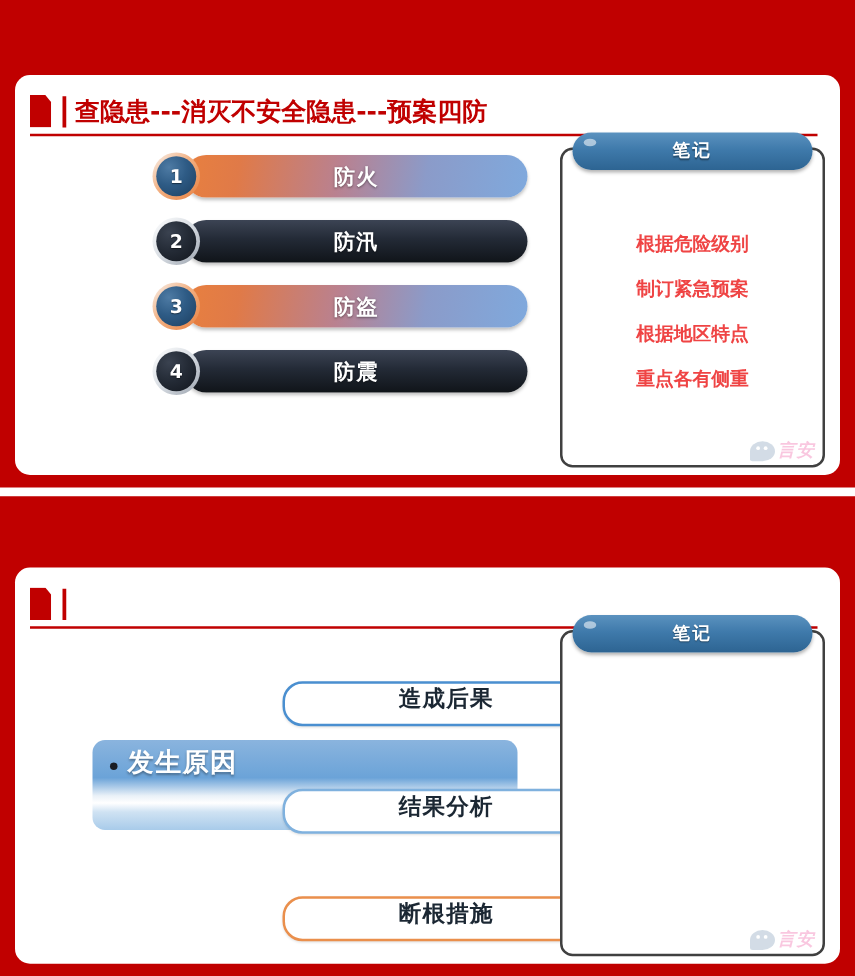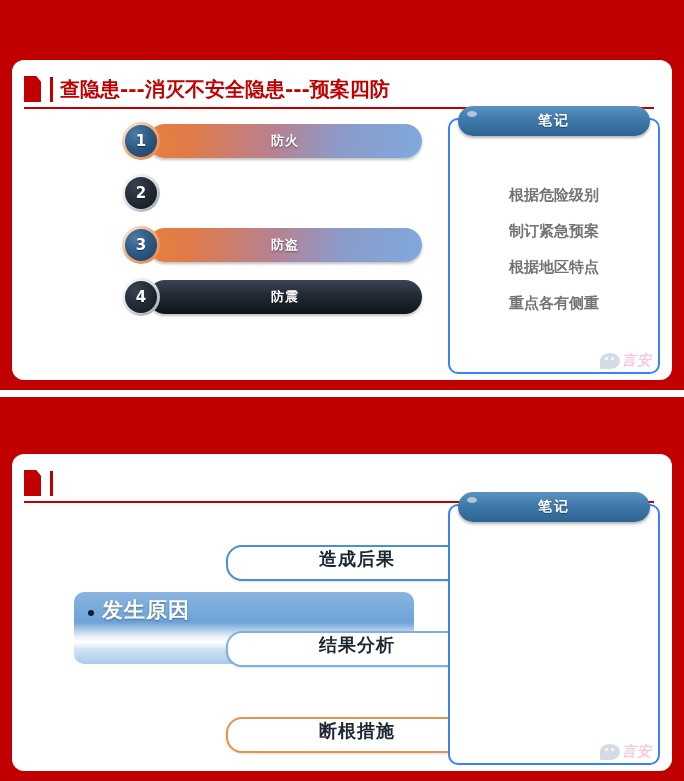--- a/index.html
+++ b/index.html
@@ -160,7 +160,7 @@
   
   .notes{
     position:absolute;
-    border:2px solid #3b82f6;
+    border:2px solid #404040;
     border-radius:10px;
     background:#ffffff;
   }

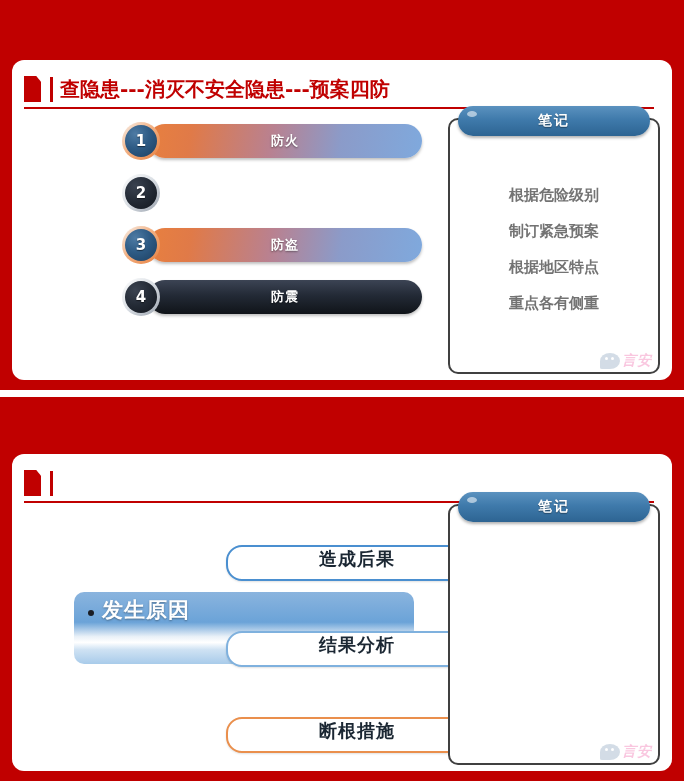--- a/index.html
+++ b/index.html
@@ -77,7 +77,7 @@
     background:linear-gradient(180deg,#3c4454 0%,#232a36 45%,#101419 100%);
   }
   .bar-label{
-    color:#ffffff;font-size:13px;font-weight:bold;
+    color:#ffffff;font-size:17px;font-weight:bold;
     text-shadow:0 1px 2px rgba(0,0,0,.45);
     letter-spacing:1px;
   }

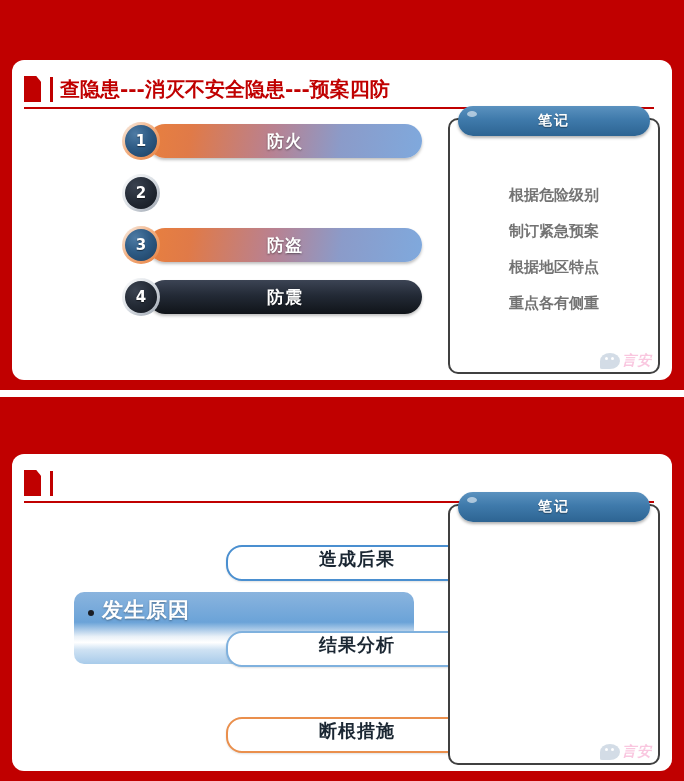--- a/index.html
+++ b/index.html
@@ -245,6 +245,9 @@
         </div>
 
         <div class="barrow">
+          <div class="bar dark">
+            <span class="bar-label">防汛</span>
+          </div>
           <div class="badge silver">
             <span class="ring"></span>
               <span class="disc">

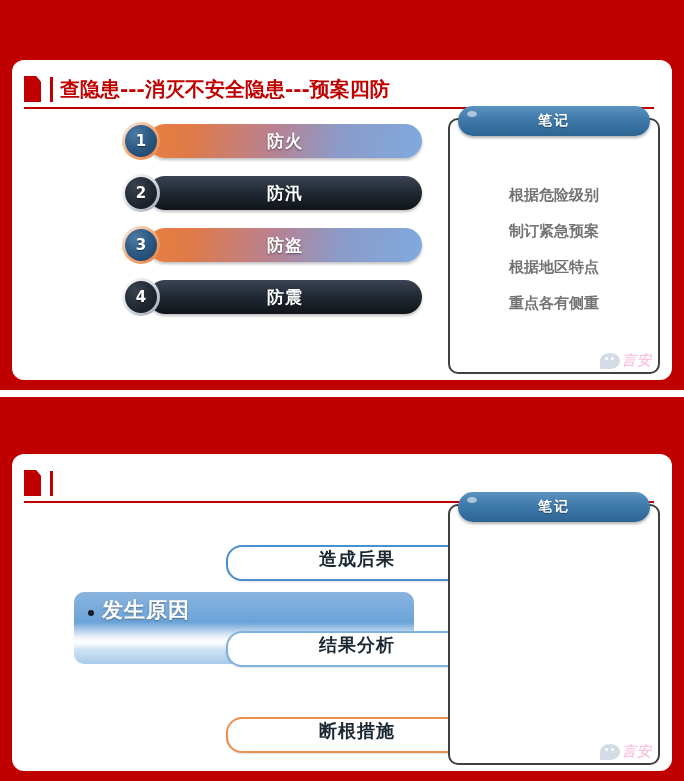--- a/index.html
+++ b/index.html
@@ -188,7 +188,7 @@
   #slide1 .notes-body{gap:17px;}
   #slide2 .notes-body{gap:22px;}
   .note-line{
-    color:#737373;font-size:15px;font-weight:bold;letter-spacing:0px;
+    color:#ef4444;font-size:15px;font-weight:bold;letter-spacing:0px;
     white-space:nowrap;
   }
 

